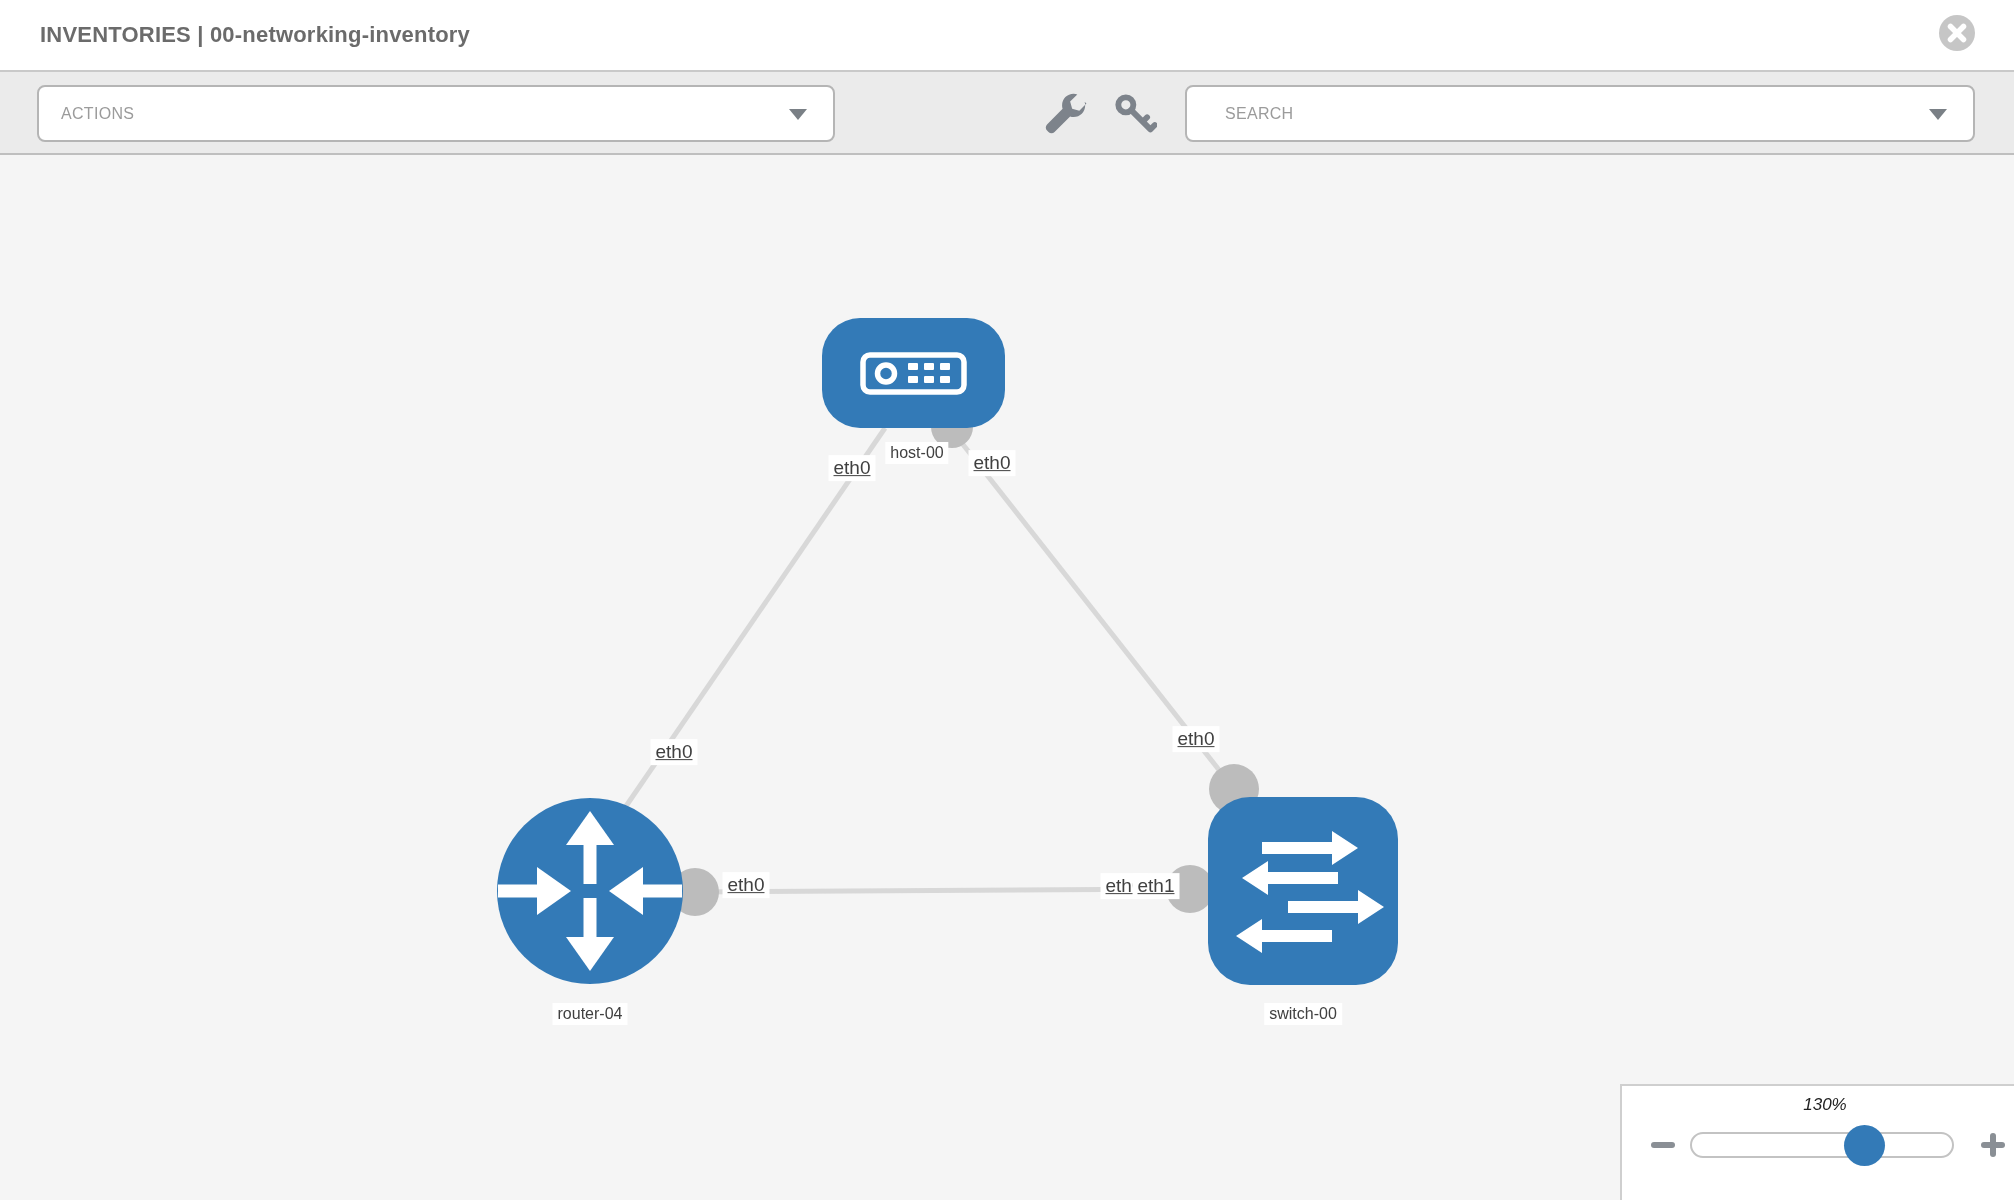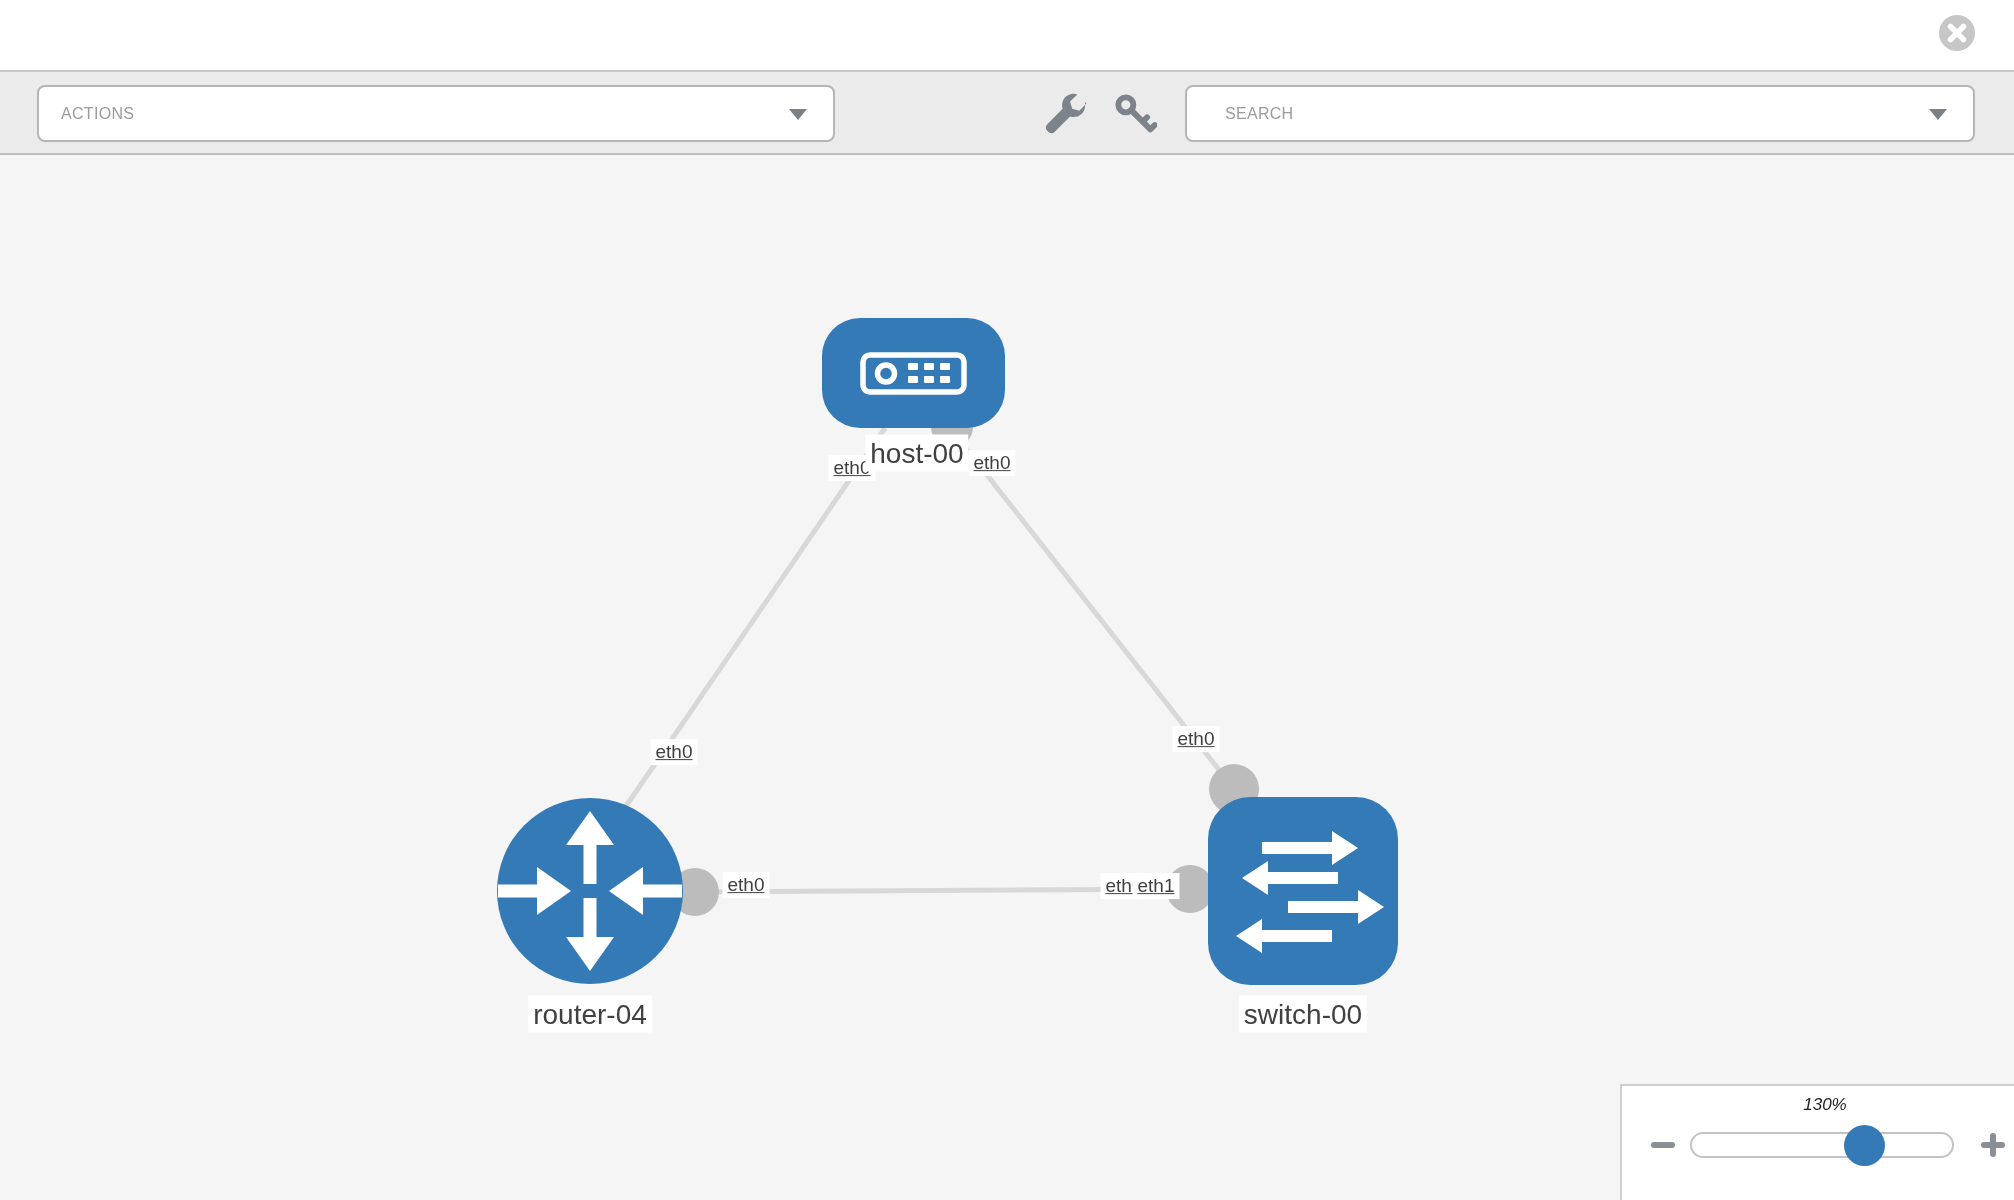--- a/index.html
+++ b/index.html
@@ -89,6 +89,7 @@
 <body>
 
 <div class="header">
+  <div class="header-title">INVENTORIES | 00-networking-inventory</div>
   <div class="close-btn">
     <svg width="38" height="38" viewBox="0 0 38 38">
       <circle cx="19" cy="19" r="18" fill="#c6c6c6"></circle>

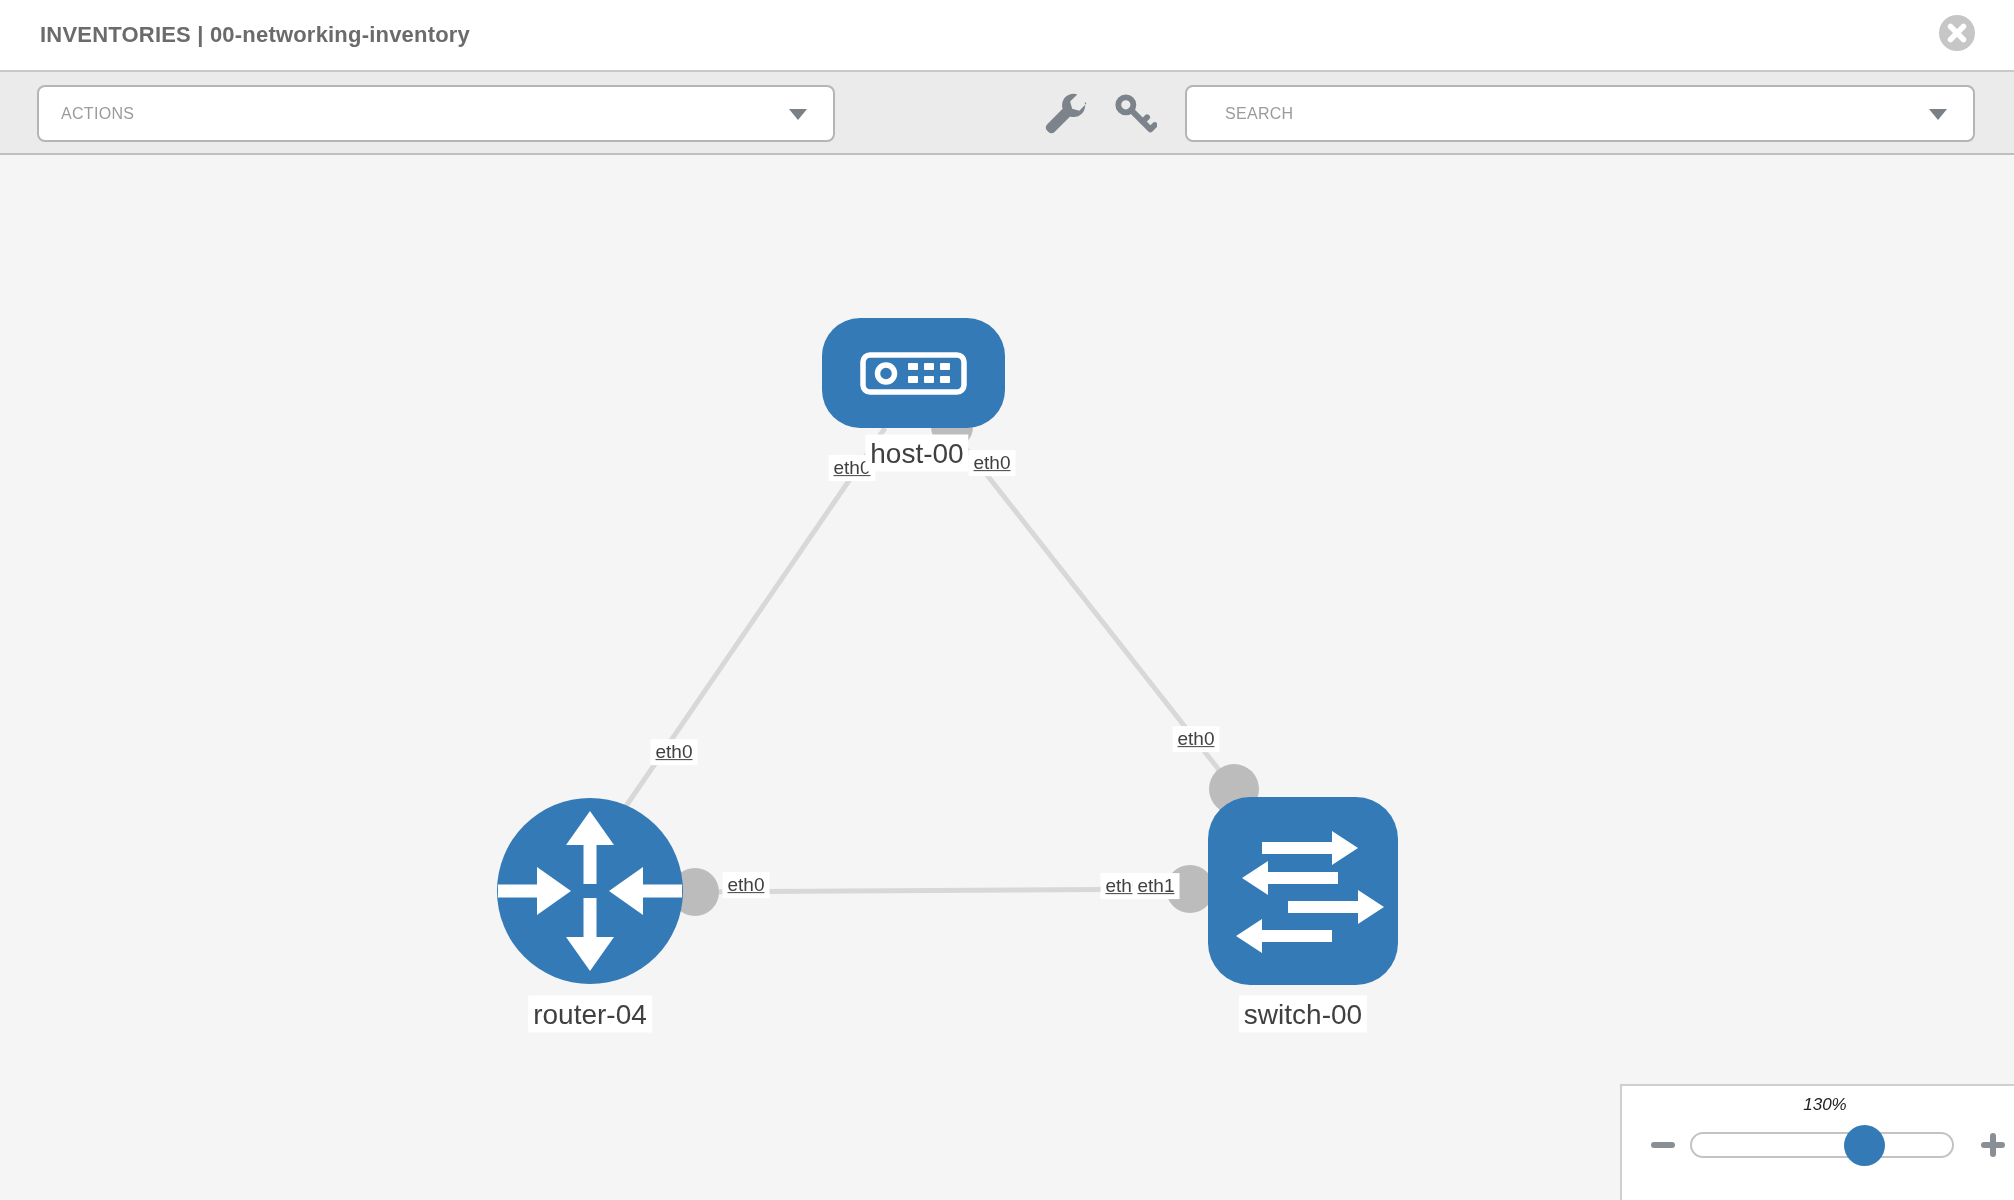--- a/index.html
+++ b/index.html
@@ -54,7 +54,7 @@
     background:#ffffff;color:#404040;white-space:nowrap;
     padding:1px 5px;line-height:1.25;
   }
-  .chip.node-label{font-size:28px;z-index:4;}
+  .chip.node-label{font-size:16px;z-index:4;}
   .chip.if-label{font-size:19px;z-index:2;text-decoration:underline;}
   .chip.if-front{z-index:3;}
   

